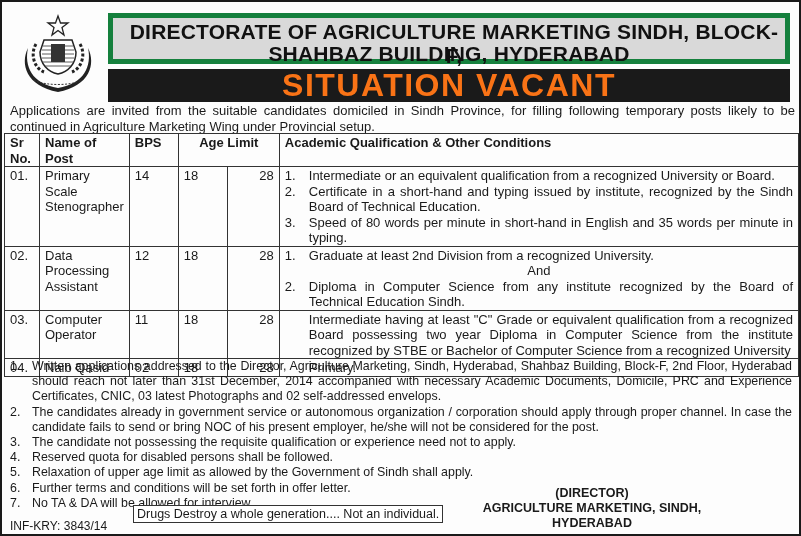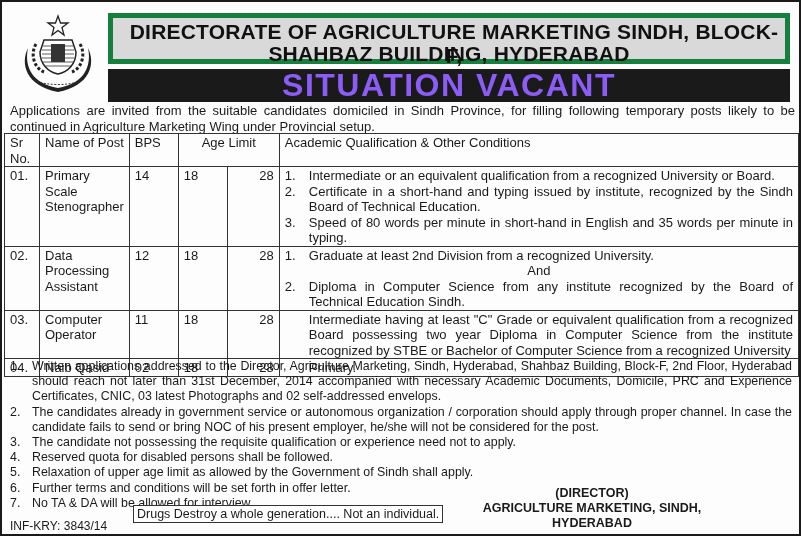--- a/index.html
+++ b/index.html
@@ -14,7 +14,7 @@
   .header-line.l2 { top: 24px; }
 
   .banner { position: absolute; left: 106px; top: 67px; width: 682px; height: 33px; background: #1a1a1a; }
-  .banner-text { position: absolute; left: 0; right: 0; top: -2px; text-align: center; color: #8b5cf6; font-weight: bold; font-size: 32px; letter-spacing: 1.5px; }
+  .banner-text { position: absolute; left: 0; right: 0; top: -2px; text-align: center; color: #f97316; font-weight: bold; font-size: 32px; letter-spacing: 1.5px; }
 
   .intro { position: absolute; left: 8px; top: 101px; width: 785px; font-size: 13px; line-height: 16px; text-align: justify; }
 

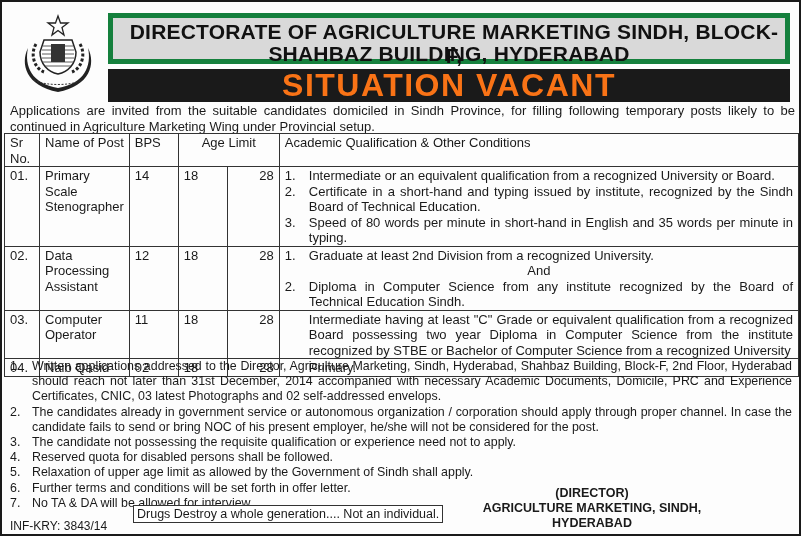--- a/index.html
+++ b/index.html
@@ -20,7 +20,7 @@
 
   table.posts { position: absolute; left: 2px; top: 131px; width: 795px; border-collapse: collapse; font-size: 13px; line-height: 15.5px; }
   table.posts td, table.posts th { border: 1px solid #333; vertical-align: top; padding: 1px 5px 0 5px; }
-  table.posts th { font-weight: normal; text-align: left; height: 29px; }
+  table.posts th { font-weight: bold; text-align: left; height: 29px; }
   .c-sr { width: 24px; }
   .c-name { width: 78px; }
   .c-bps { width: 38px; }

